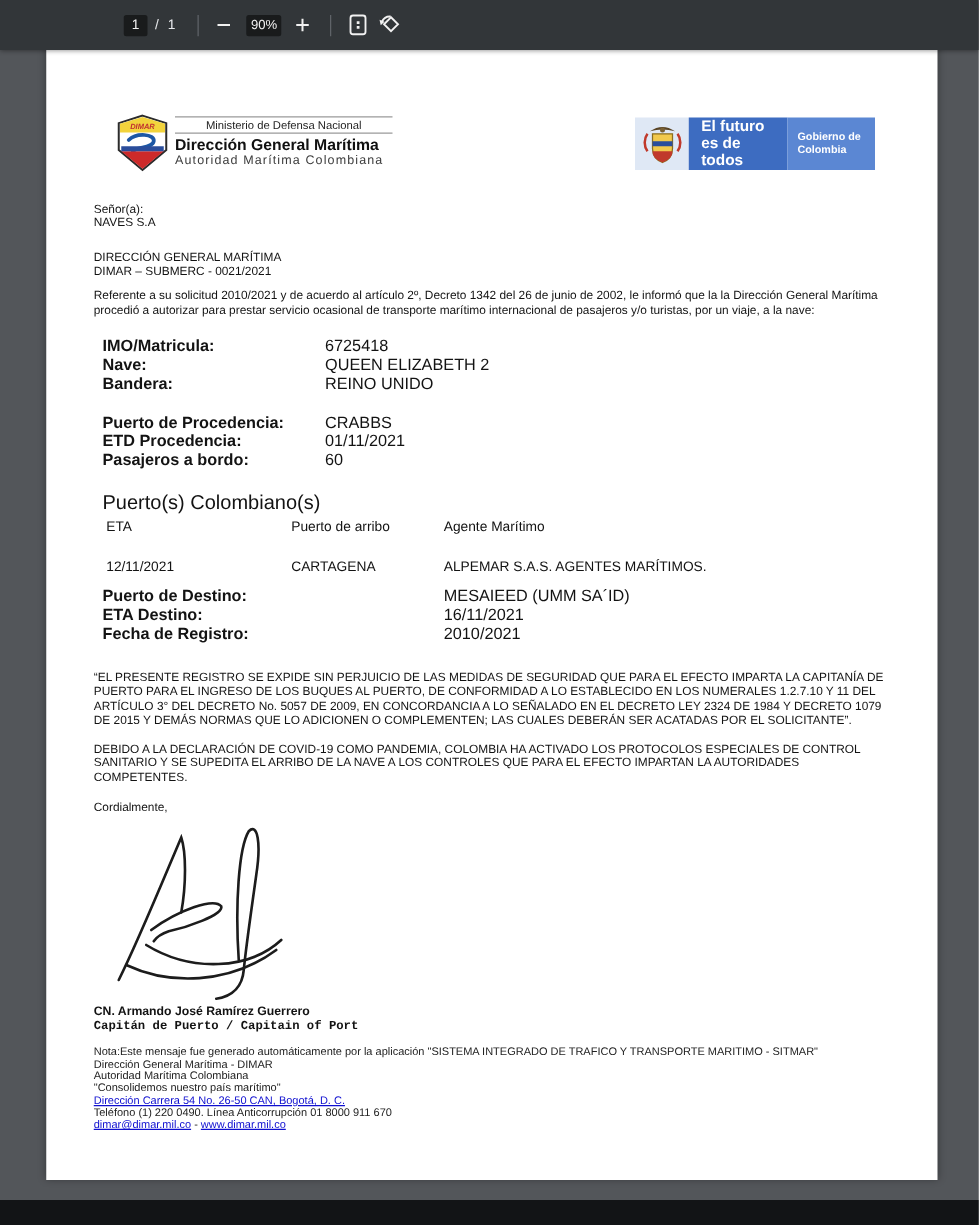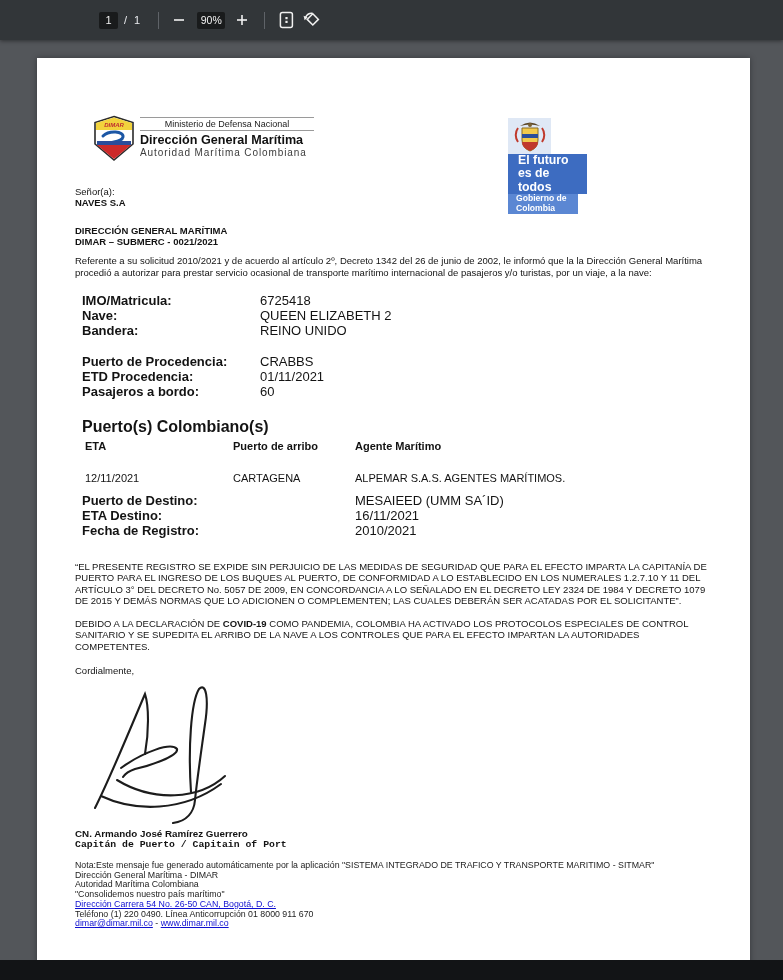--- a/index.html
+++ b/index.html
@@ -34,7 +34,7 @@
   .tbtn.fit{margin-left:0;}
   .tbtn.rot{margin-left:9px;}
   
-  .viewer{position:absolute;left:0;top:48px;width:783px;height:920px;}
+  .viewer{position:absolute;left:0;top:24px;width:783px;height:920px;}
   .page{
     position:absolute;left:37px;top:10px;width:713px;height:910px;background:#ffffff;
     box-shadow:0 0 6px rgba(0,0,0,.35);font-size:9.5px;color:#131313;

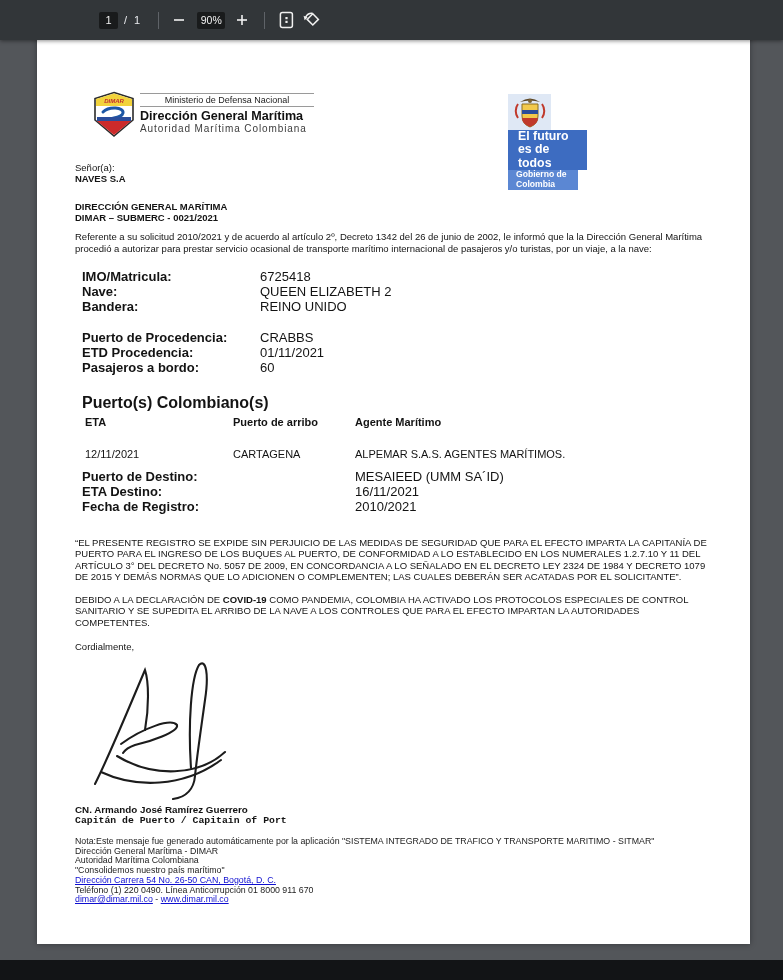--- a/index.html
+++ b/index.html
@@ -46,7 +46,7 @@
   .lh-dgm{font-size:12.6px;font-weight:bold;color:#111;}
   .lh-auth{font-size:10px;letter-spacing:.9px;color:#3c3c3c;}
   
-  .gov-banner{display:flex;height:42px;flex-direction:column;}
+  .gov-banner{display:flex;height:42px;}
   .gov-arms{width:43px;background:#dfe8f5;display:flex;align-items:center;justify-content:center;}
   .gov-slogan{width:79px;background:#3d6cc1;color:#fff;font-weight:bold;font-size:12.3px;
     line-height:1.08;display:flex;align-items:center;padding-left:10px;box-sizing:border-box;}

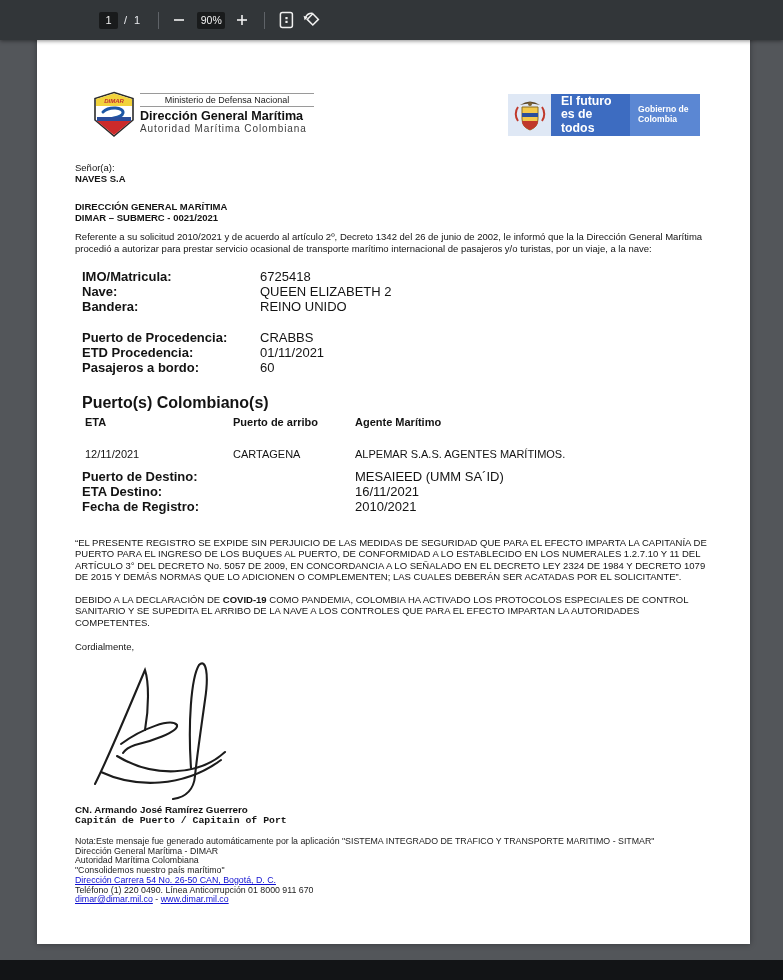--- a/index.html
+++ b/index.html
@@ -53,7 +53,7 @@
   .gov-co{width:70px;background:#5b87d3;color:#fff;font-weight:bold;font-size:8.6px;
     line-height:1.15;display:flex;align-items:center;padding-left:8px;box-sizing:border-box;}
   
-  .b{font-weight:bold;}
+  .b{font-weight:normal;}
   .para{width:636px;line-height:12.2px;}
   .frow{position:absolute;left:0;width:713px;height:15px;font-size:13px;}
   .flabel{position:absolute;left:45px;font-weight:bold;white-space:nowrap;}

